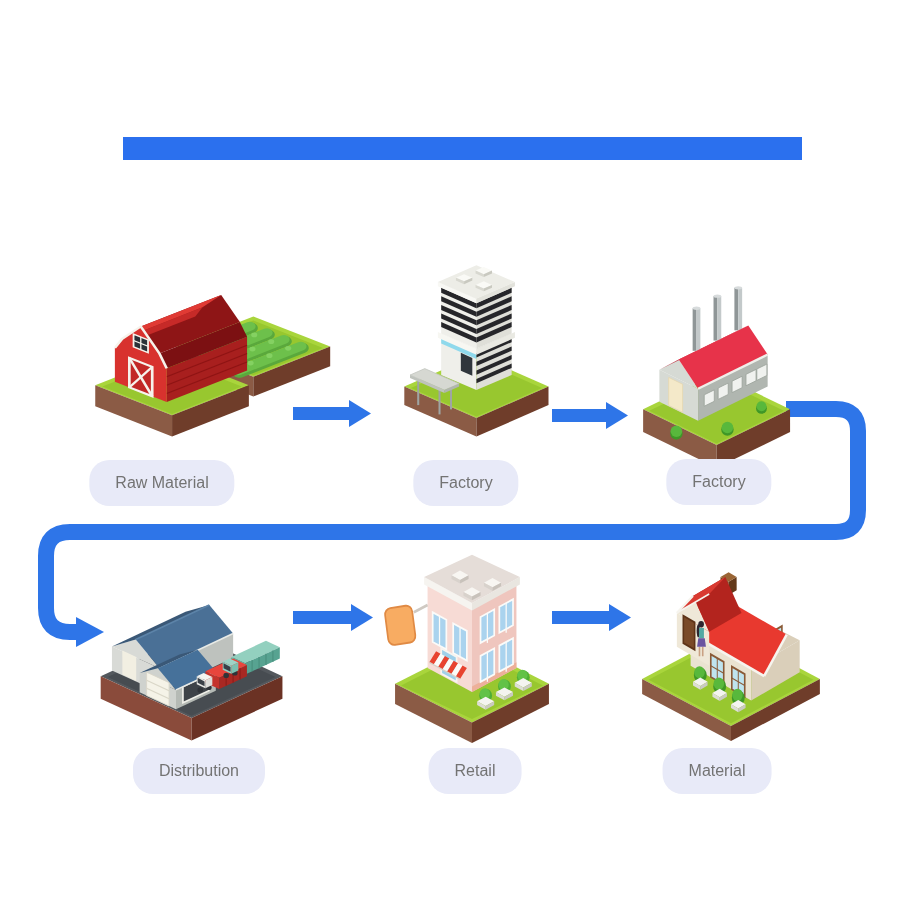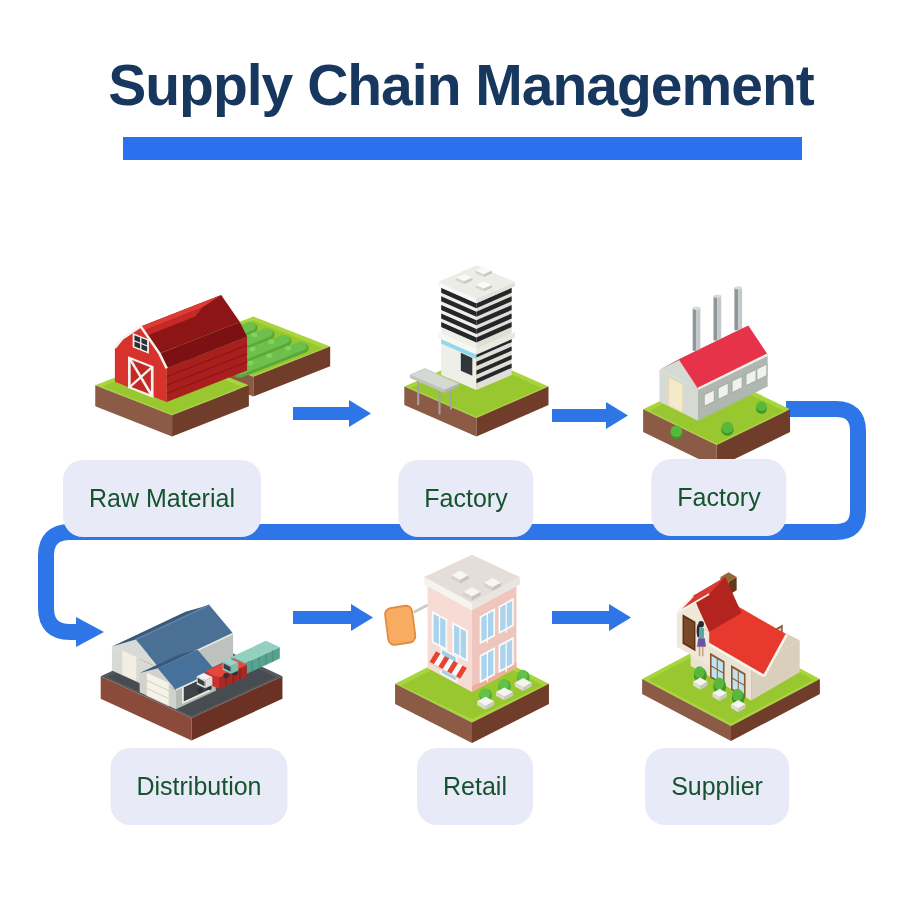--- a/index.html
+++ b/index.html
@@ -18,7 +18,6 @@
 
 <div class="canvas">
 
-  <div class="title">Supply Chain Management</div>
   <div class="divider"></div>
 
   <svg class="arrows" viewBox="0 0 922 922">

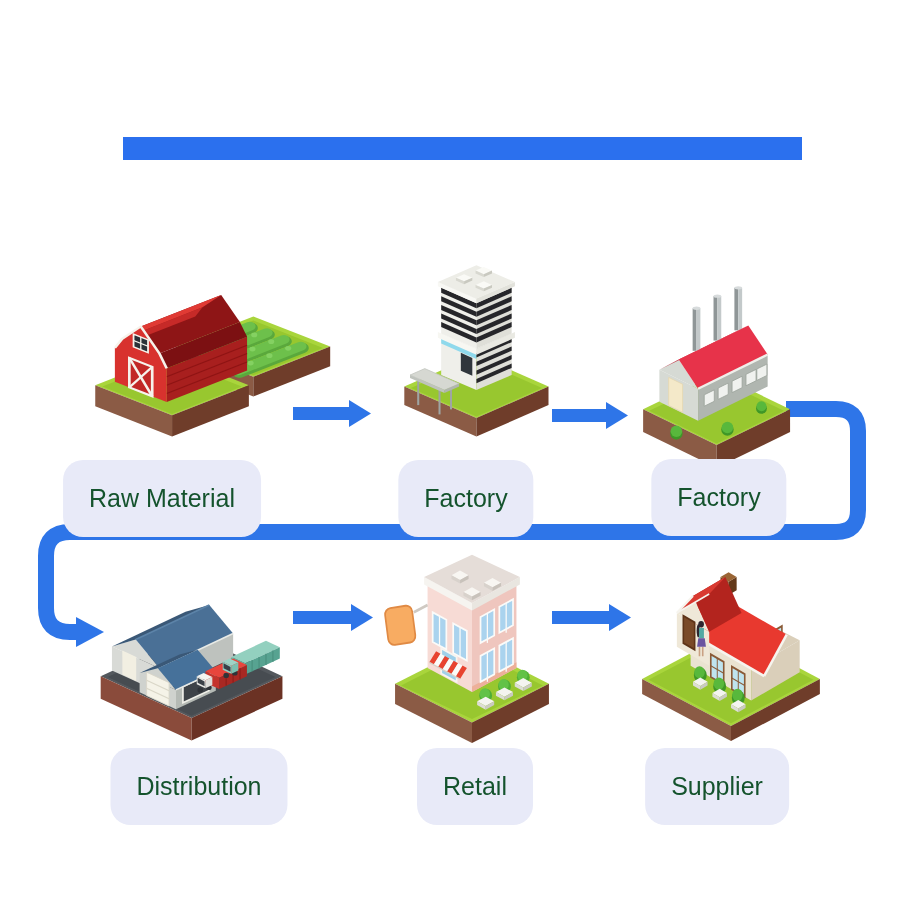--- a/index.html
+++ b/index.html
@@ -9,8 +9,8 @@
          font-size:57px;font-weight:700;color:#17375F;letter-spacing:-1px;}
   .divider{position:absolute;left:123px;top:137px;width:679px;height:23px;background:#2B70EE;}
   .illu{position:absolute;}
-  .pill{position:absolute;transform:translateX(-50%);background:#E8EAF8;color:#14532d;
-        font-size:25px;font-weight:500;padding:24px 26px;border-radius:20px;white-space:nowrap;}
+  .pill{position:absolute;transform:translateX(-50%);background:#E8EAF8;color:#737373;
+        font-size:16px;font-weight:500;padding:14px 26px;border-radius:20px;white-space:nowrap;}
   .arrows{position:absolute;left:0;top:0;width:922px;height:922px;pointer-events:none;}
 </style>
 </head>

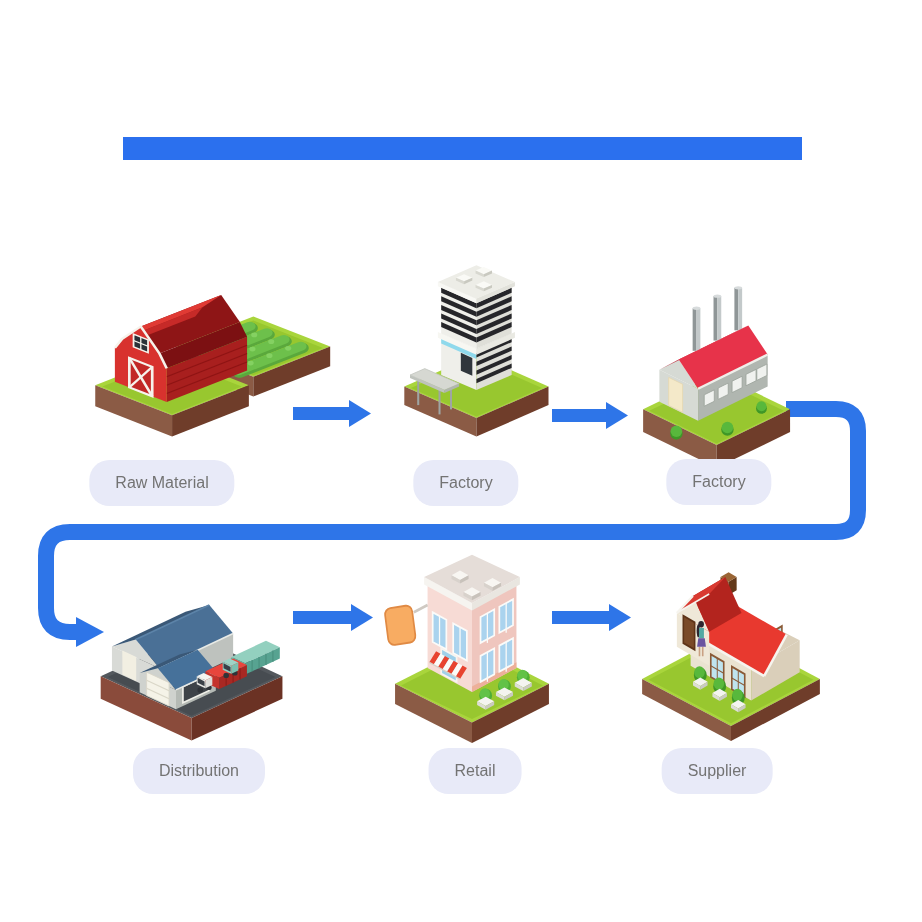--- a/index.html
+++ b/index.html
@@ -418,7 +418,7 @@
   <div class="pill" style="left:719px;top:459px">Factory</div>
   <div class="pill" style="left:475px;top:748px">Retail</div>
   <div class="pill" style="left:199px;top:748px">Distribution</div>
-  <div class="pill" style="left:717px;top:748px">Supplier</div>
+  <div class="pill" style="left:717px;top:748px">Material</div>
 
 </div>
 

